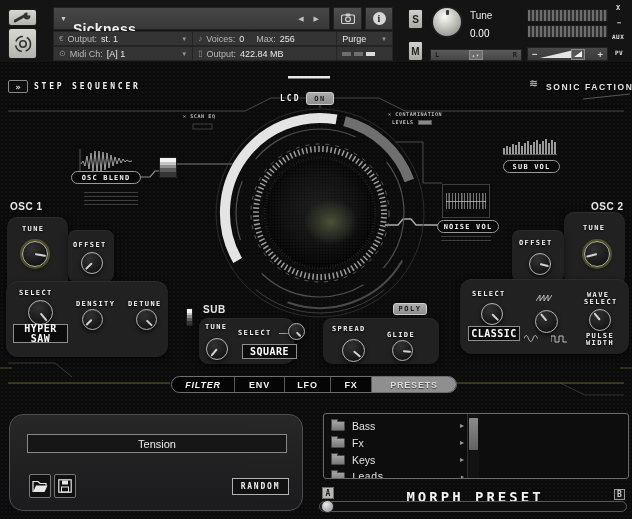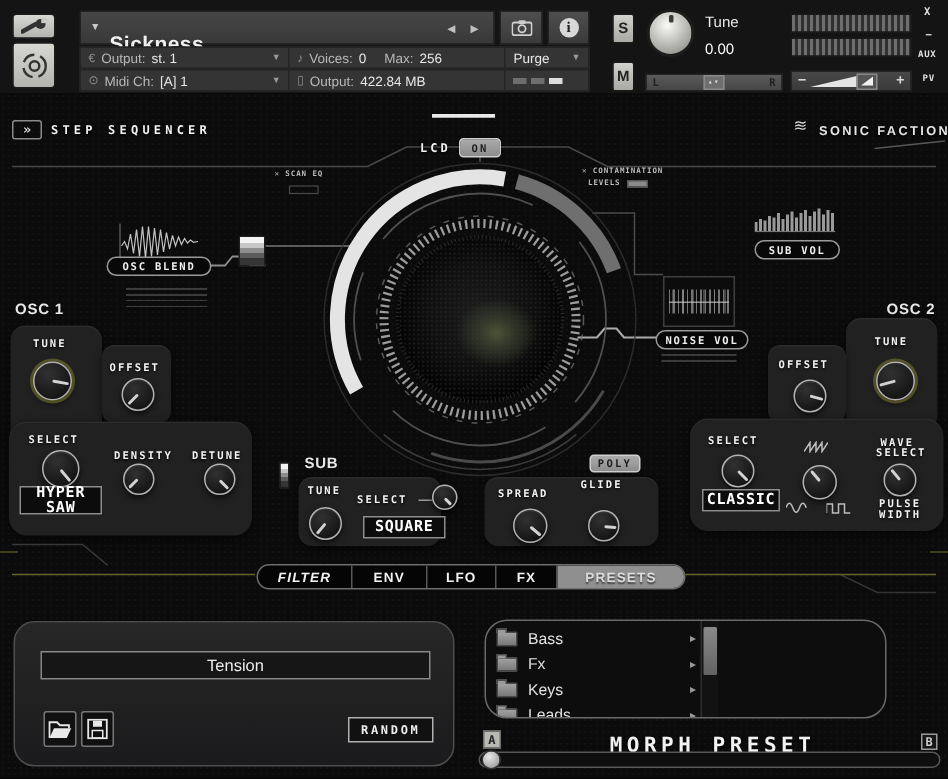--- a/index.html
+++ b/index.html
@@ -392,7 +392,7 @@
     <div class="knob" style="left:342px;top:277px;width:23px;height:23px;">
         <div class="ptr" style="transform:rotate(130deg);"></div>
       </div>
-    <div class="lbl" style="left:387px;top:258px;">GLIDE</div>
+    <div class="lbl" style="left:387px;top:270px;">GLIDE</div>
     <div class="knob" style="left:392px;top:278px;width:21px;height:21px;">
         <div class="ptr" style="transform:rotate(95deg);"></div>
       </div>

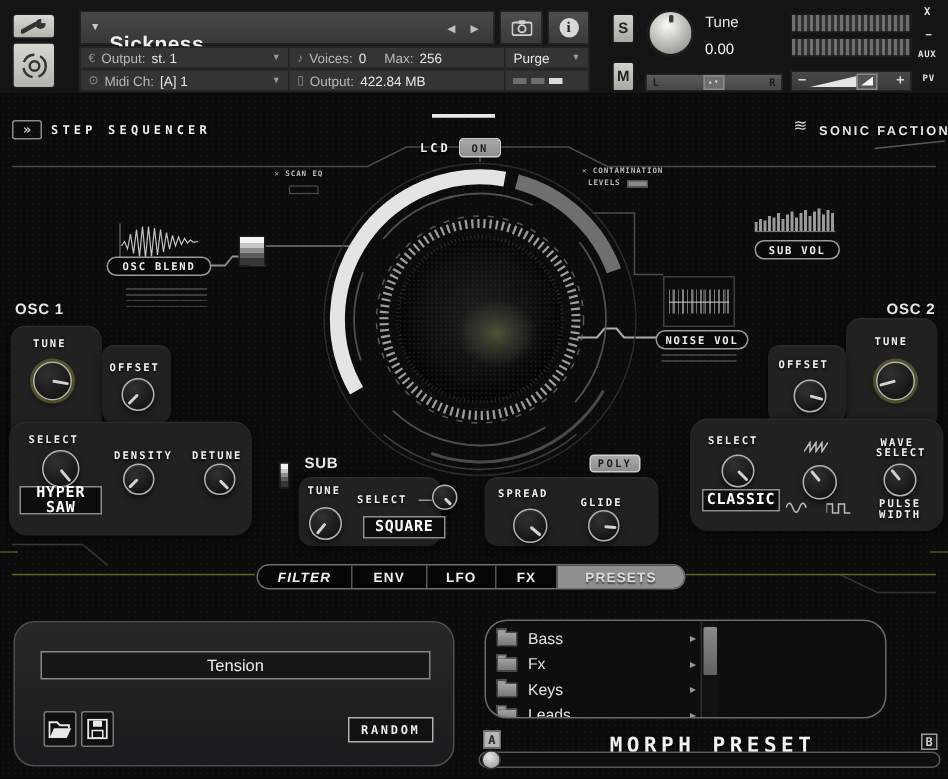--- a/index.html
+++ b/index.html
@@ -97,7 +97,7 @@
   .randbtn{position:absolute;border:1px solid #b2b2b2;background:#111;color:#ededed;
            font:bold 8px "DejaVu Sans Mono",monospace;letter-spacing:1.8px;display:flex;align-items:center;
            justify-content:center;box-sizing:border-box;}
-  .browser{position:absolute;left:323px;top:351px;width:268px;height:66px;border:1px solid #6a6a6a;border-radius:15px;
+  .browser{position:absolute;left:323px;top:351px;width:306px;height:66px;border:1px solid #6a6a6a;border-radius:3px;
            background:#0d0d0d;box-sizing:border-box;overflow:hidden;}
   .brow{position:absolute;left:4px;width:150px;height:15px;display:flex;align-items:center;}
   .ficon{width:12px;height:8px;background:linear-gradient(#a2a2a2,#787878);border:1px solid #4a4a4a;border-radius:1px;

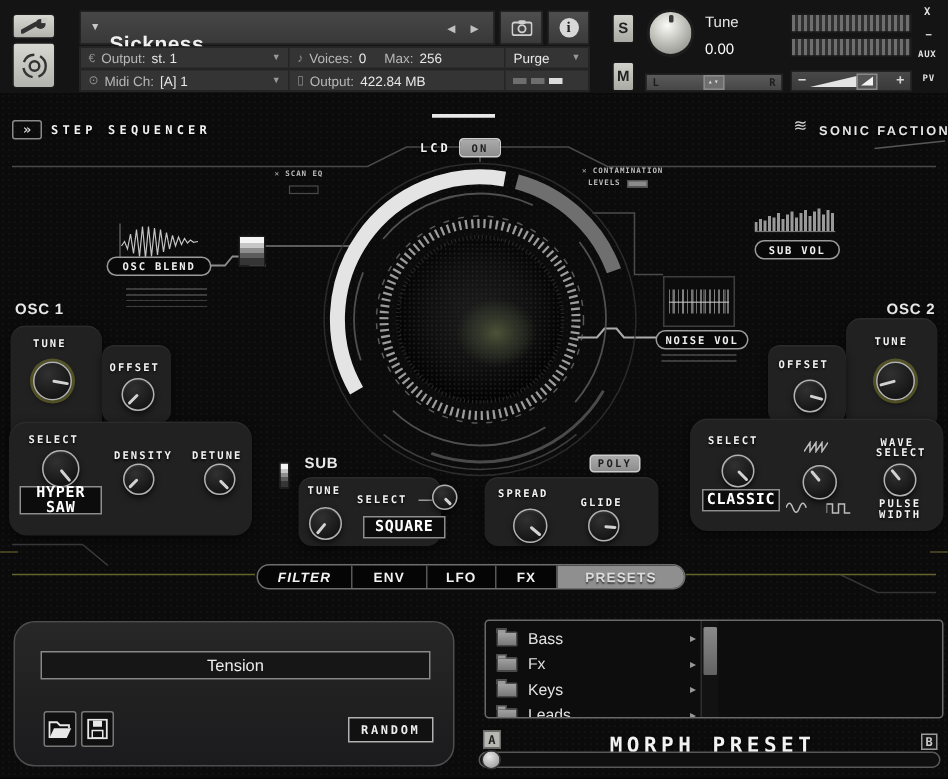--- a/index.html
+++ b/index.html
@@ -467,7 +467,7 @@
         <span class="bname">Keys</span>
         <span class="barrow">▸</span>
       </div>
-      <div class="brow" style="top:55px;">
+      <div class="brow" style="top:55px;font-family:Liberation Mono, monospace;">
         <span class="ficon"></span>
         <span class="bname">Leads</span>
         <span class="barrow">▸</span>

